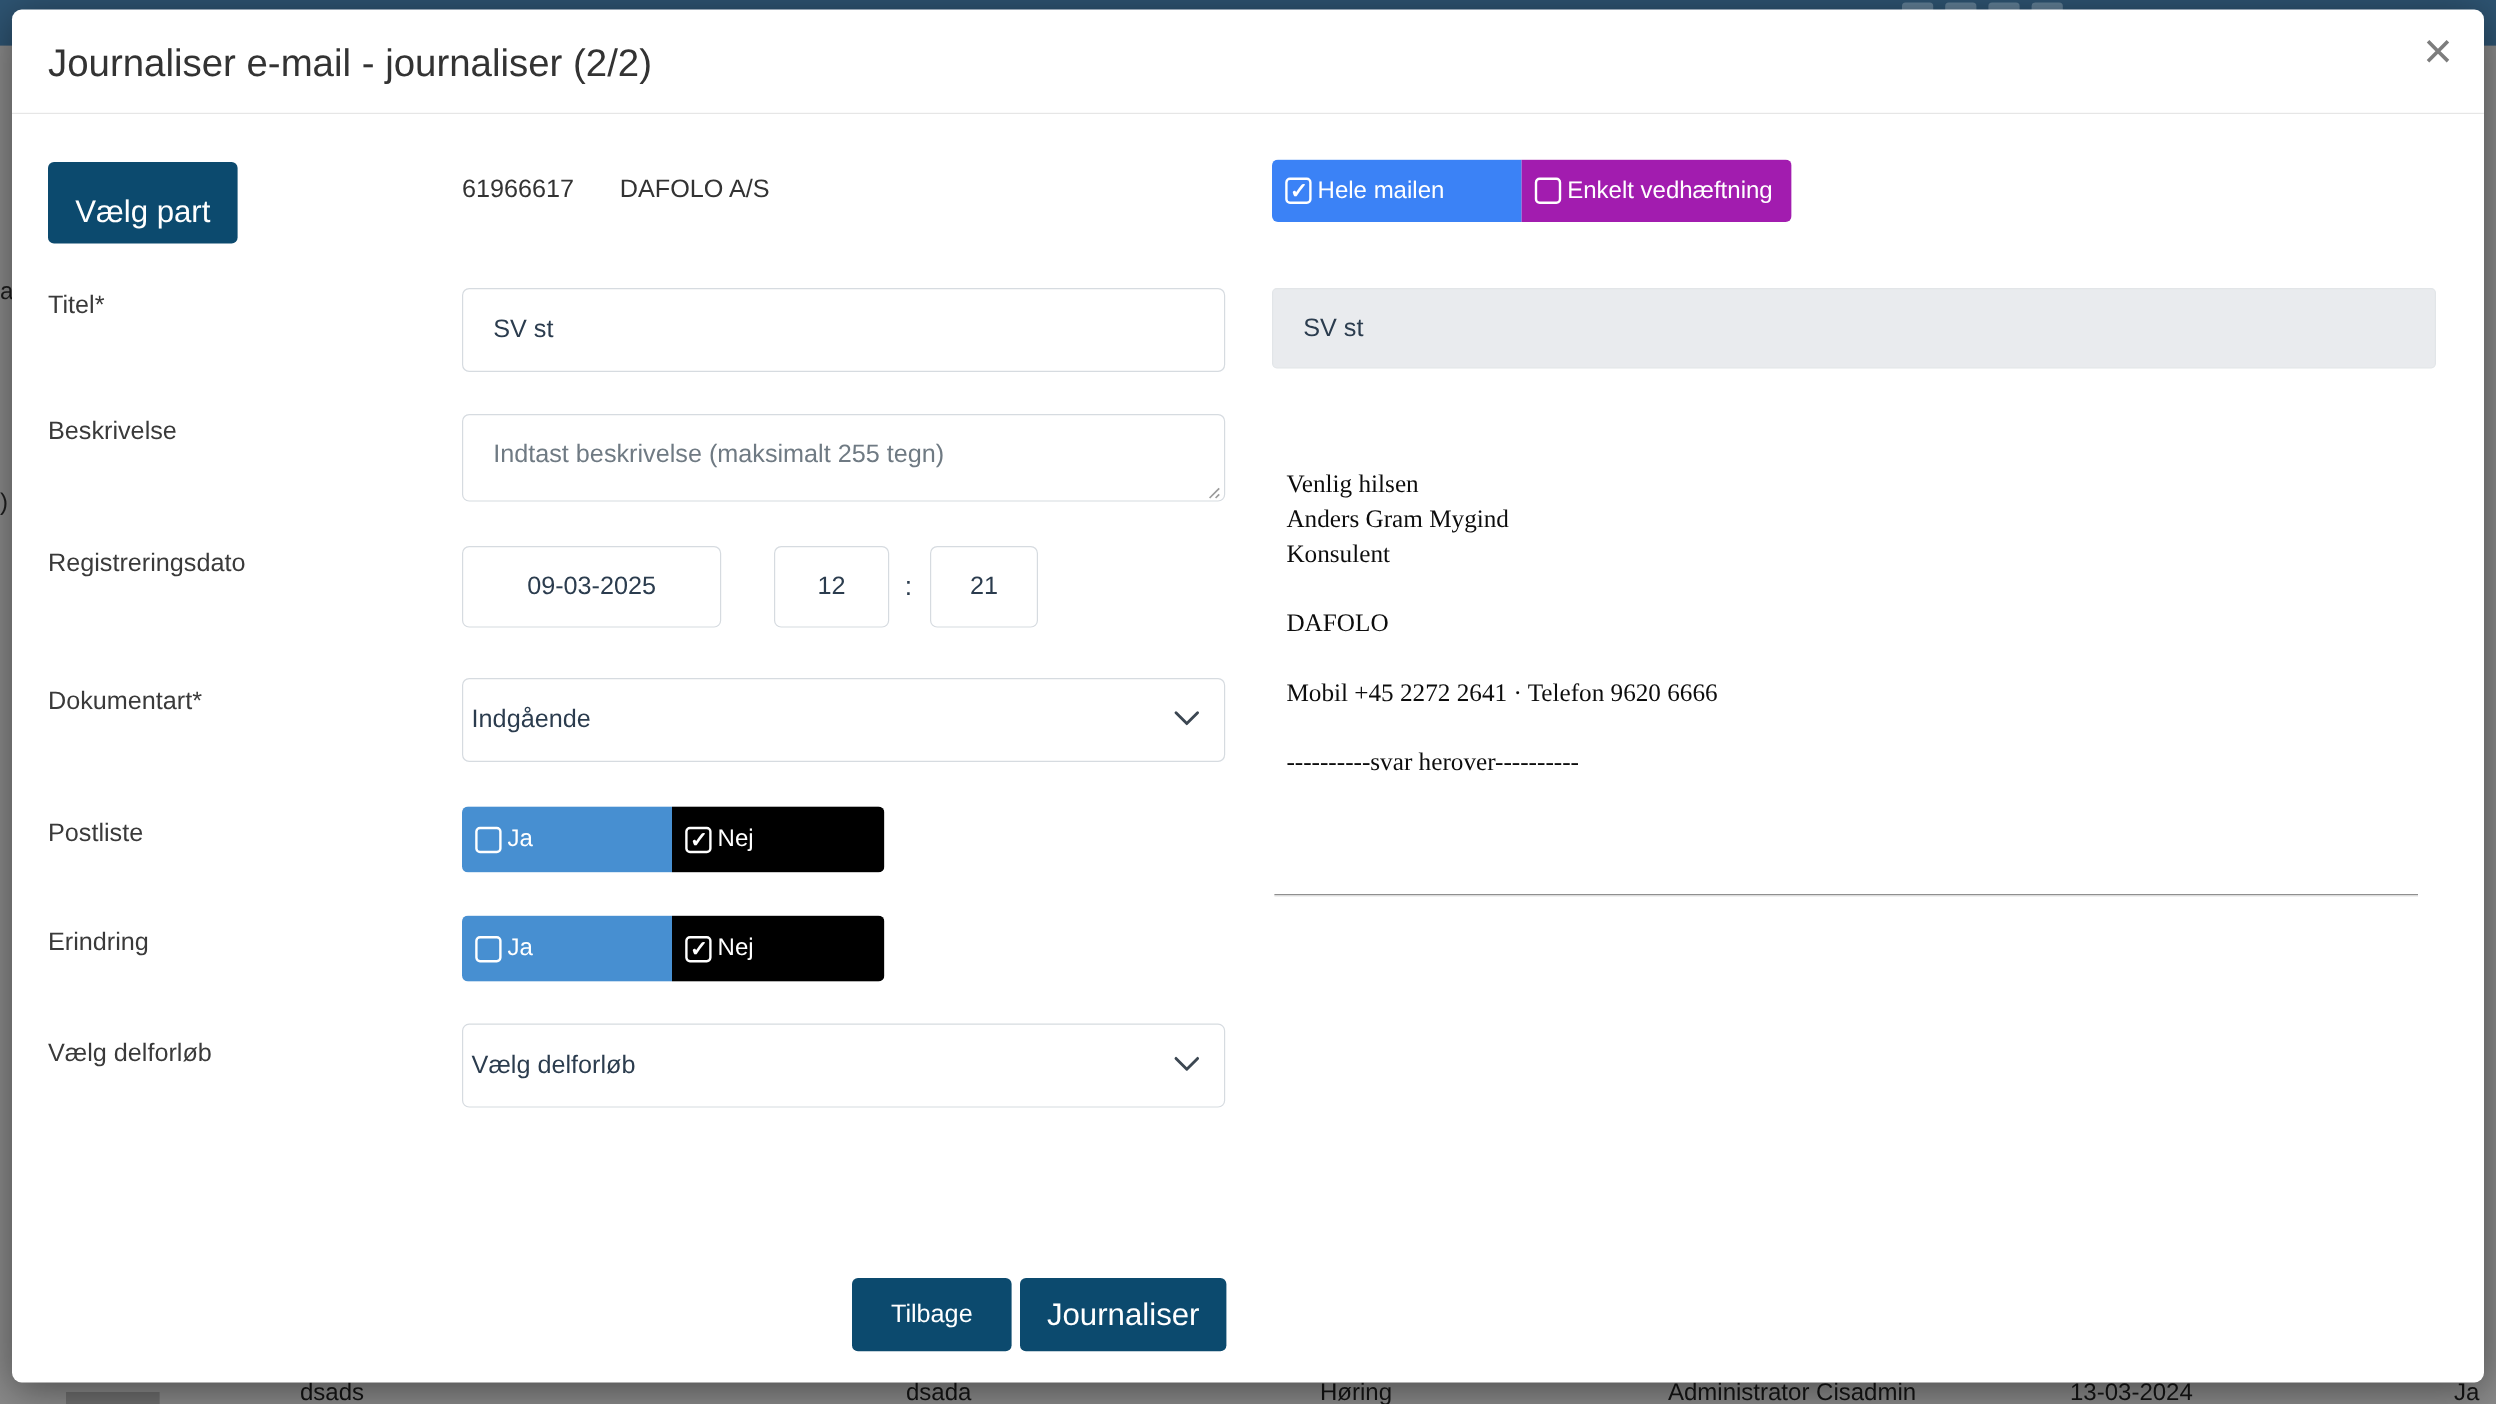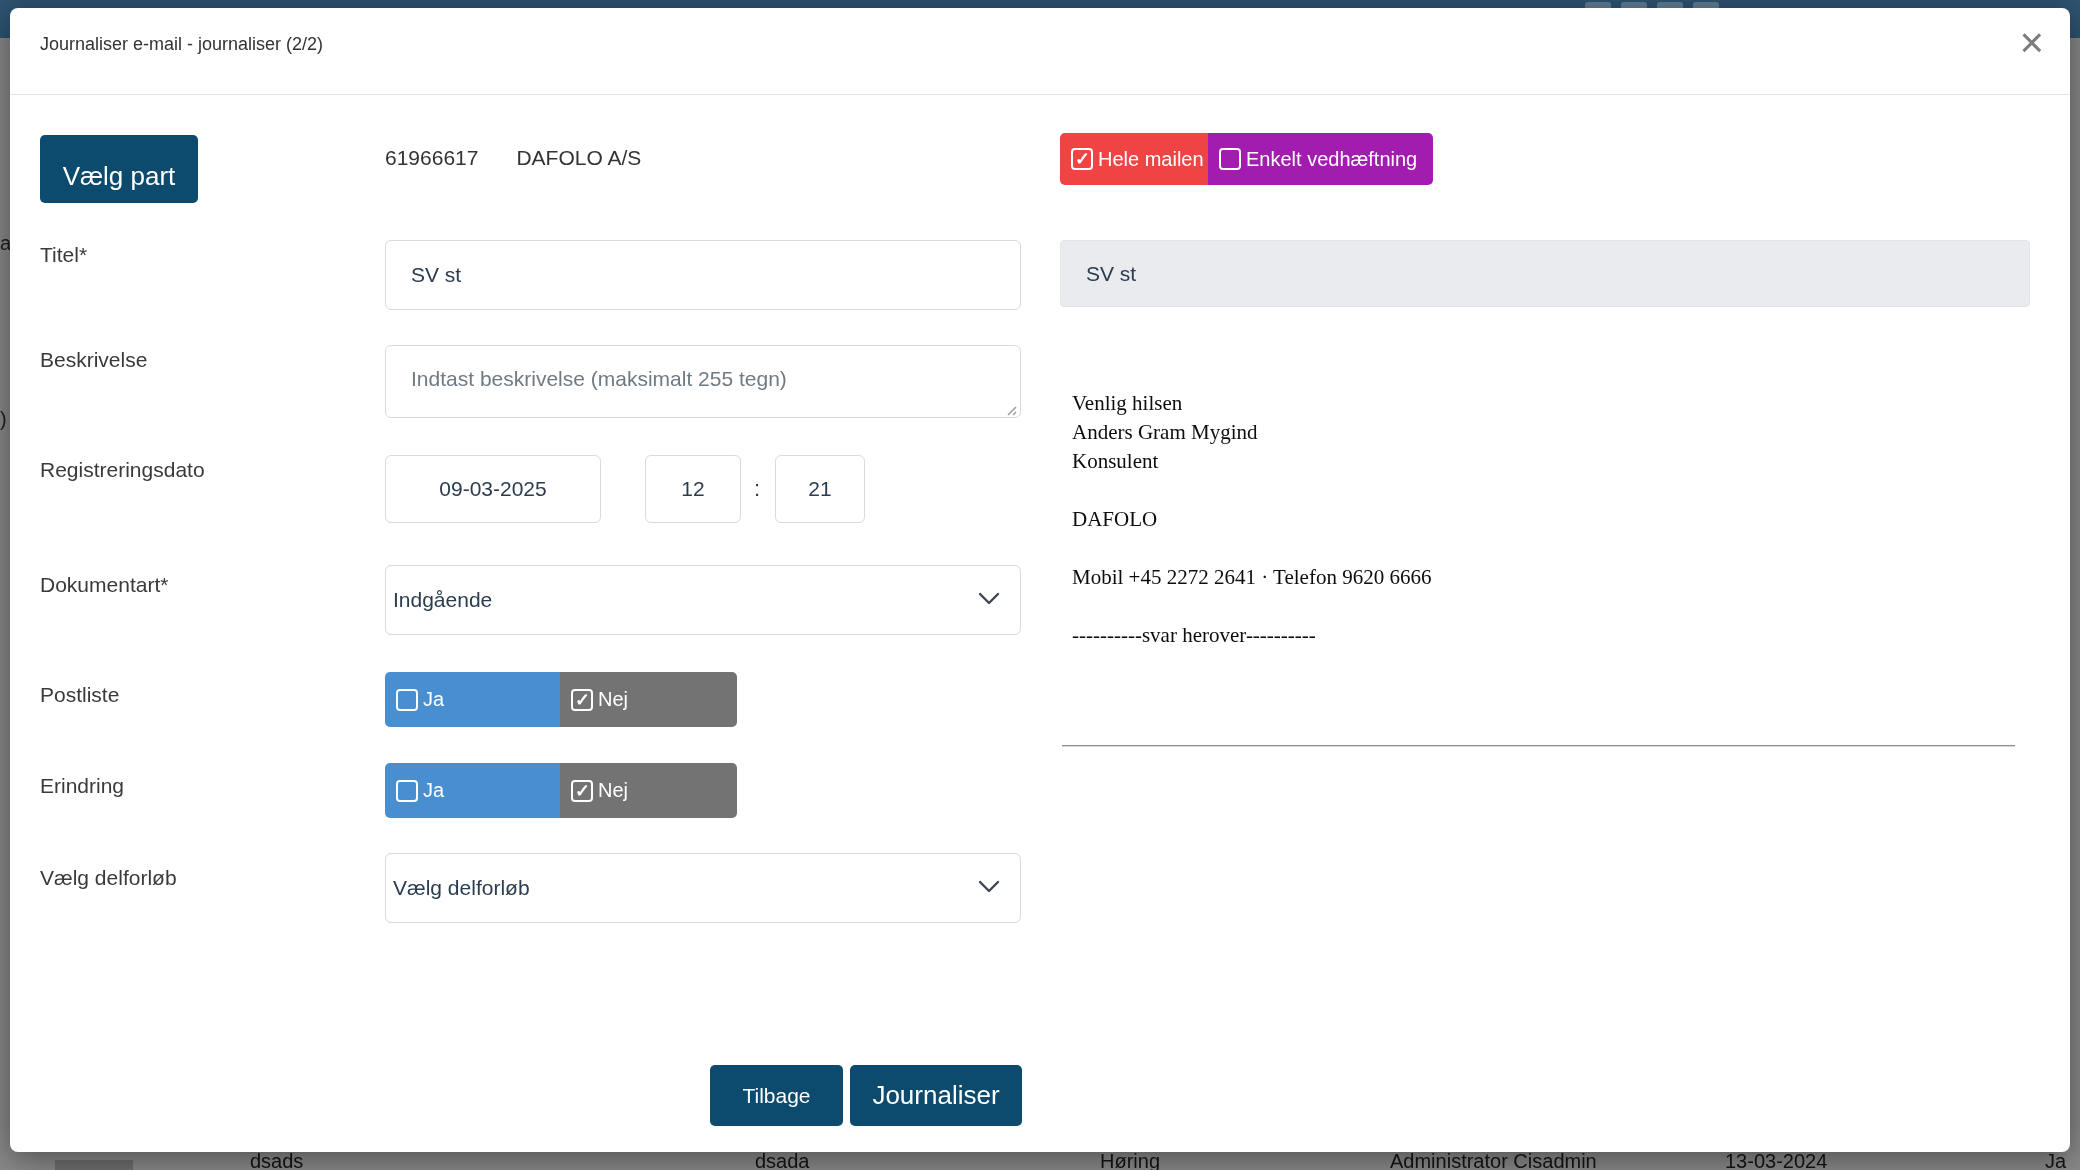--- a/index.html
+++ b/index.html
@@ -19,7 +19,7 @@
   .modal { position:absolute; left:10px; top:8px; width:2060px; height:1144px;
            background:#ffffff; border-radius:8px; box-shadow:0 6px 34px rgba(0,0,0,.45); }
   .modal-header { position:absolute; left:0; top:0; width:100%; height:87px; border-bottom:1px solid #e6e6e6; }
-  .modal-title { position:absolute; left:30px; top:26px; font-size:18px; font-weight:500; color:#333333; }
+  .modal-title { position:absolute; left:30px; top:26px; font-size:32px; font-weight:500; color:#333333; }
   .modal-close { position:absolute; right:26px; top:14px; font-size:42px; font-weight:300; color:#7d7d7d; line-height:1;
                  background:none; border:none; cursor:pointer; font-family:"Liberation Sans",sans-serif; }
 

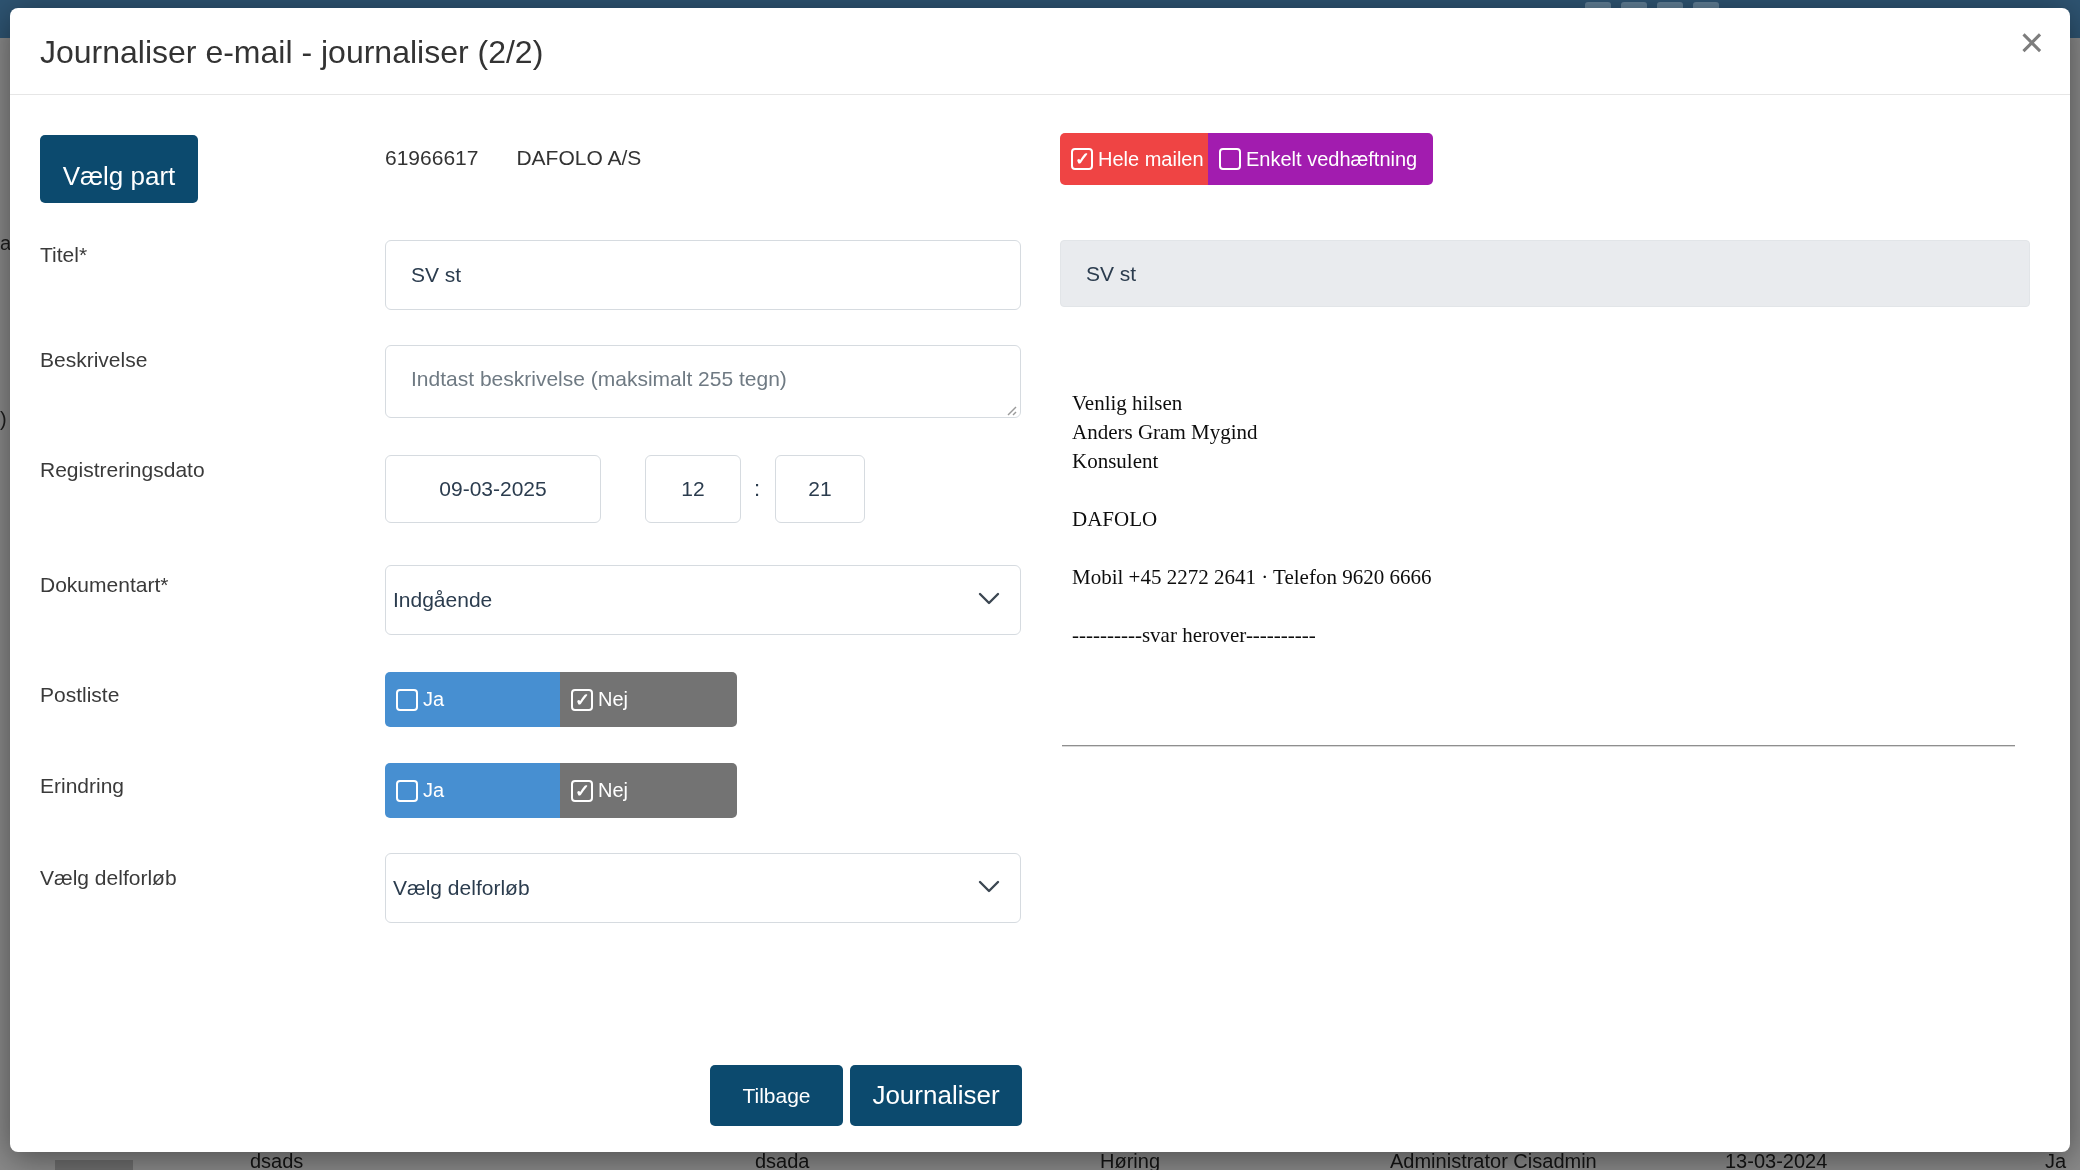--- a/index.html
+++ b/index.html
@@ -58,7 +58,7 @@
   .seg .cb { width:22px; height:22px; border:2px solid #fff; border-radius:4px; margin-right:5px; position:relative; flex:none; }
   .seg .cb.checked::after { content:"✓"; position:absolute; left:2px; top:-2px; color:#fff; font-size:18px; font-weight:bold; }
   .attach-group { left:1050px; top:125px; height:52px; }
-  .attach-group .seg-a { width:148px; background:#ef4444; }
+  .attach-group .seg-a { width:208px; background:#3b82f6; }
   .attach-group .seg-b { width:225px; background:#a21caf; }
   .yesno { width:352px; height:55px; }
   .yesno .seg-yes { width:175px; background:#478fd1; }

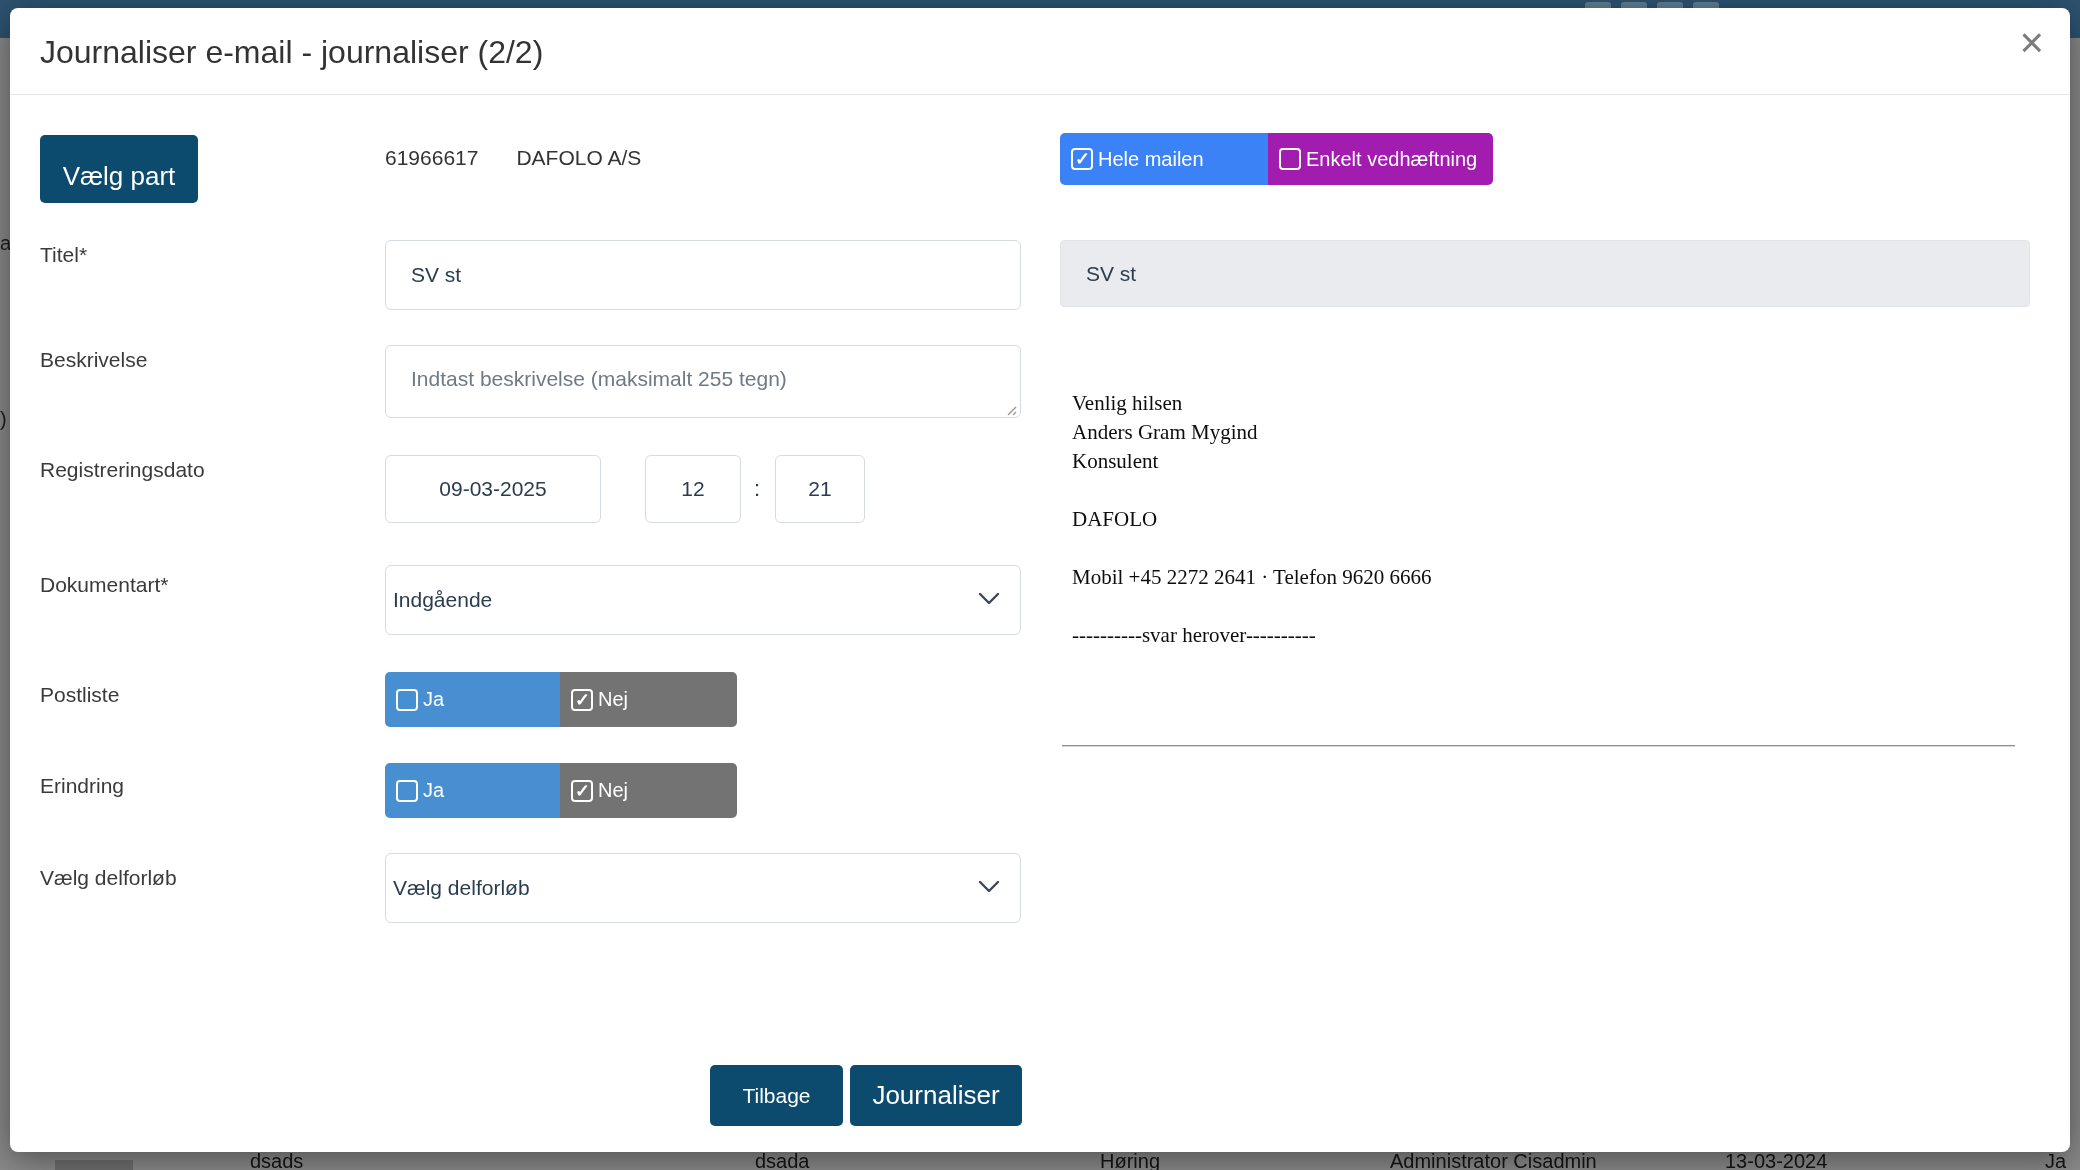--- a/index.html
+++ b/index.html
@@ -62,7 +62,7 @@
   .attach-group .seg-b { width:225px; background:#a21caf; }
   .yesno { width:352px; height:55px; }
   .yesno .seg-yes { width:175px; background:#478fd1; }
-  .yesno .seg-no  { width:177px; background:#737373; }
+  .yesno .seg-no  { width:177px; background:#000000; }
   .postliste-group { left:375px; top:664px; }
   .erindring-group { left:375px; top:755px; }
 

